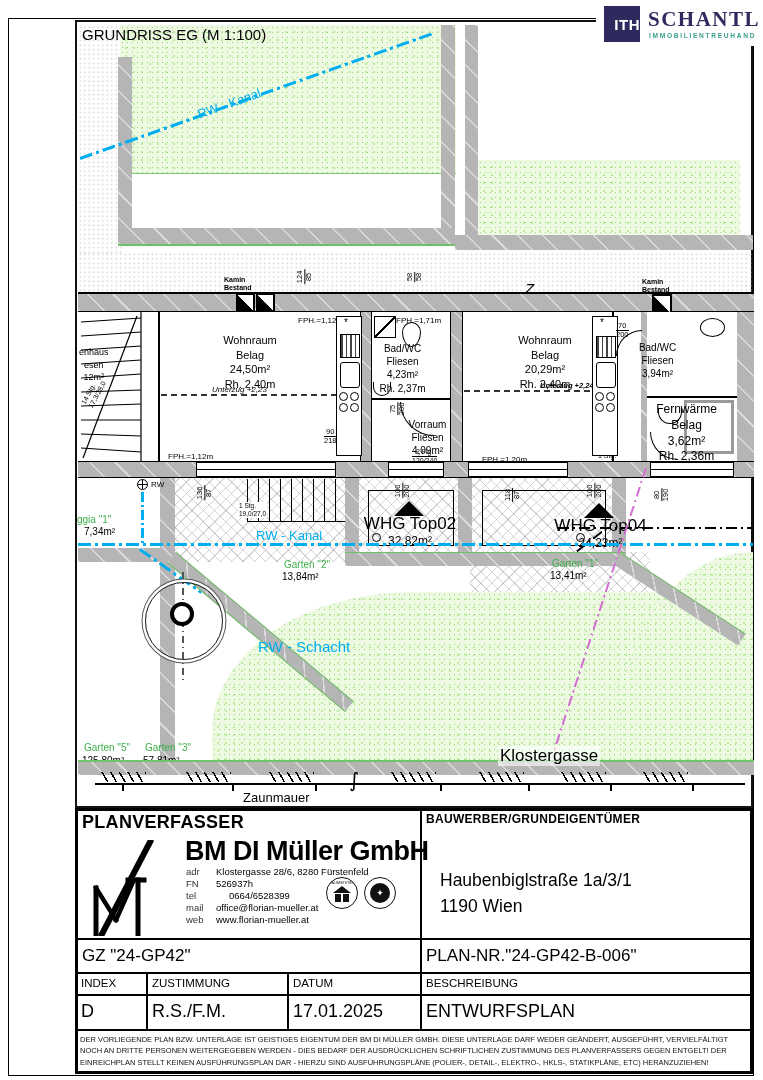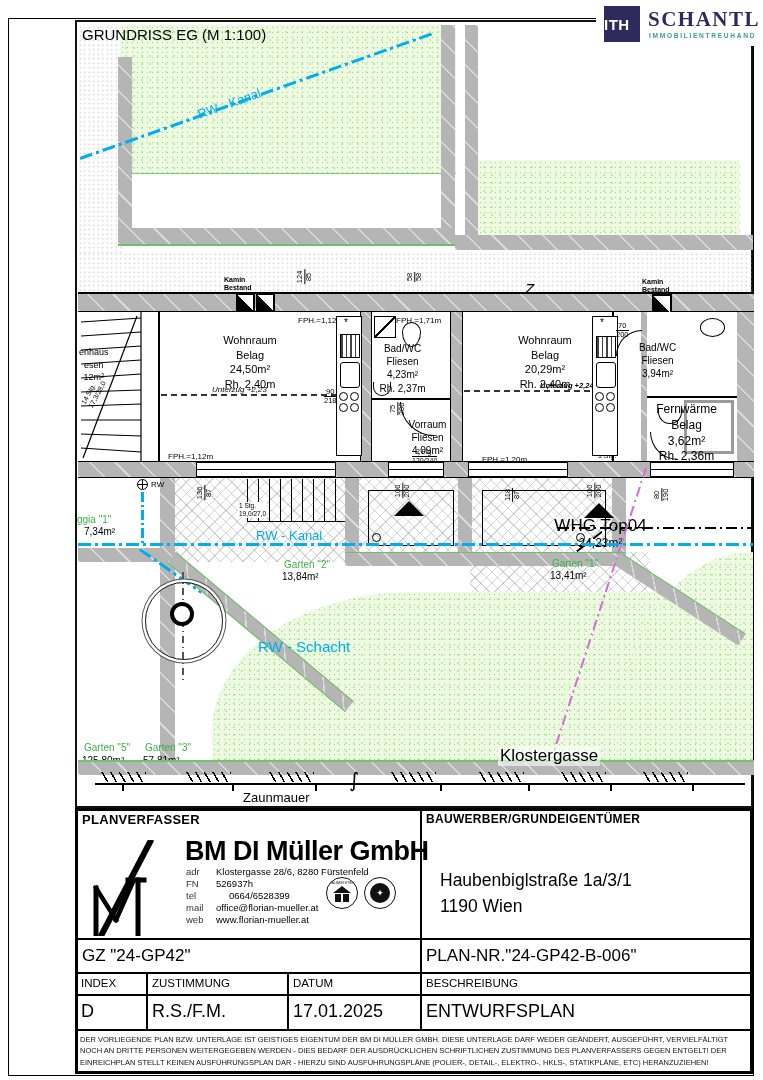--- a/index.html
+++ b/index.html
@@ -335,7 +335,7 @@
   <div class="abs" style="left:82px;top:26px;font-size:15px;z-index:8">GRUNDRISS EG (M 1:100)</div>
 
   <div class="abs" style="left:596px;top:0;width:167px;height:46px;background:#fff;z-index:9">
-    <div class="abs" style="left:8px;top:6px;width:36px;height:36px;background:#2e2a5e;color:#fff;display:flex;align-items:center;justify-content:flex-start;font-weight:bold;font-size:15px;letter-spacing:.5px">
+    <div class="abs" style="left:8px;top:6px;width:36px;height:36px;background:#2e2a5e;color:#fff;display:flex;align-items:center;justify-content:flex-end;font-weight:bold;font-size:15px;letter-spacing:.5px">
         <span>ITH</span>
       </div>
     <div class="abs" style="left:52px;top:7px;font-family:'Liberation Serif',serif;font-weight:bold;font-size:21px;letter-spacing:1.5px;color:#2e2a5e">SCHANTL</div>

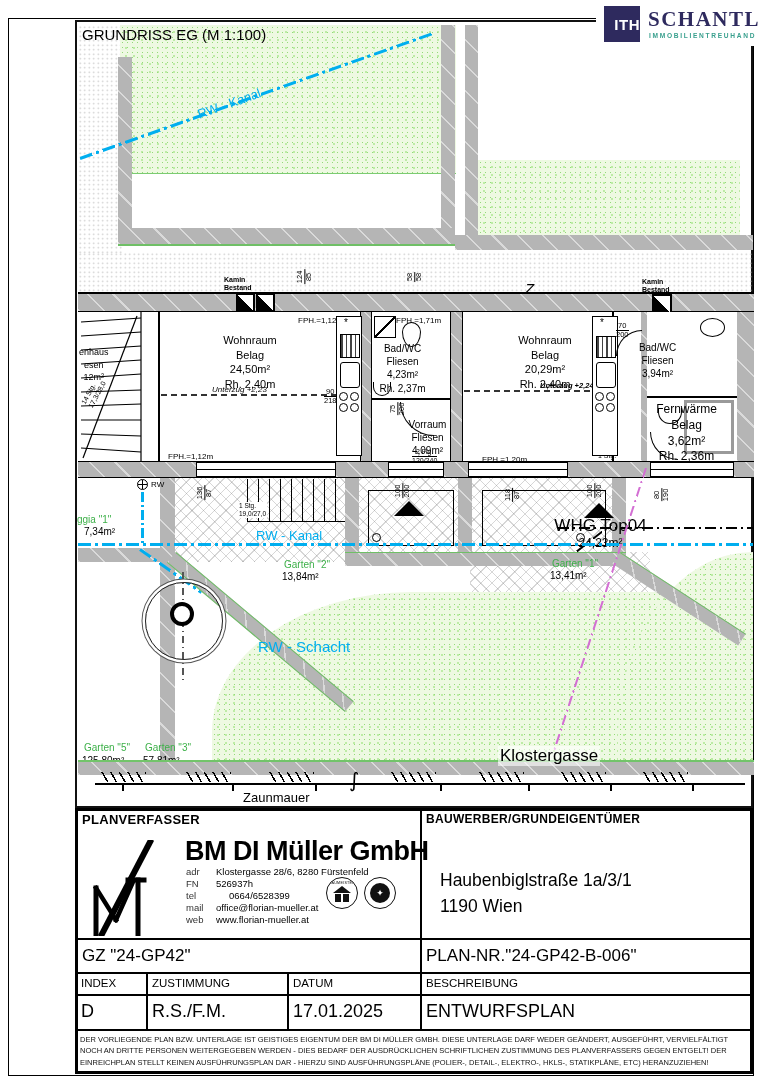--- a/index.html
+++ b/index.html
@@ -130,7 +130,7 @@
   <div class="abs ann" style="left:212px;top:385px;font-style:italic">Unterzug +2,23</div>
   <div class="abs ann" style="left:298px;top:316px">FPH.=1,12m</div>
   <div class="abs ann" style="left:168px;top:452px">FPH.=1,12m</div>
-  <div class="abs frac" style="left:324px;top:388px">
+  <div class="abs frac" style="left:324px;top:428px">
     <span class="t">90</span>
       <span class="b">218</span>
   </div>

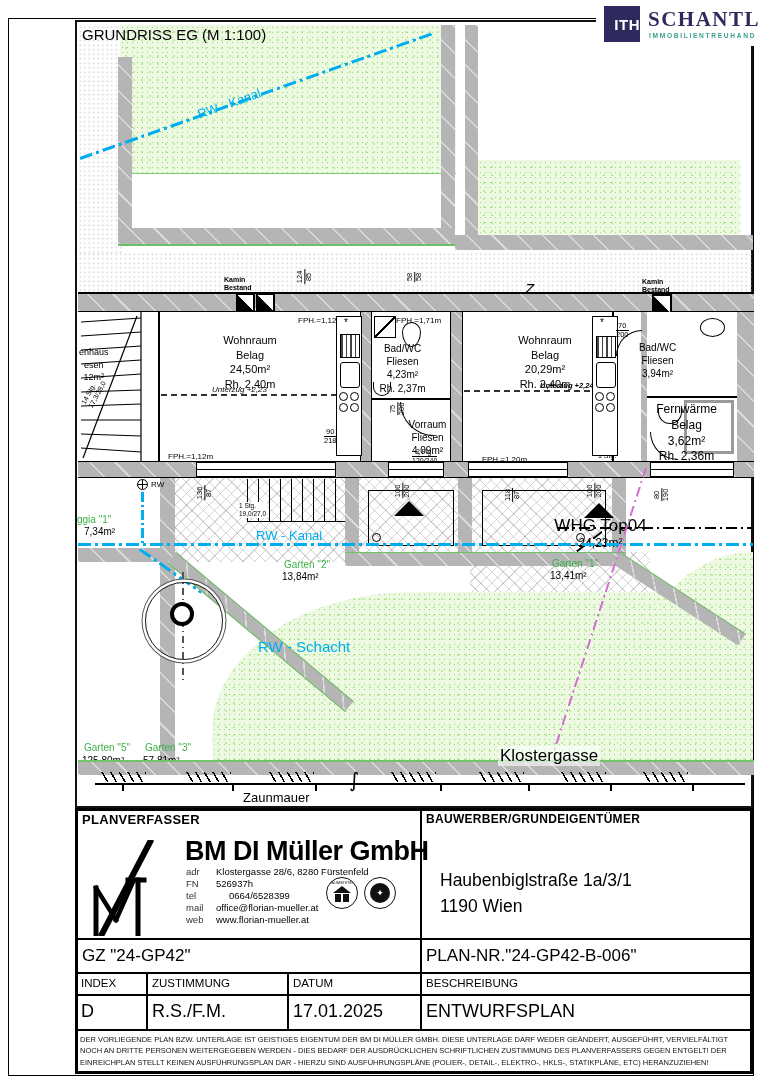--- a/index.html
+++ b/index.html
@@ -272,6 +272,10 @@
   </div>
 
   <div class="abs tri" style="left:394px;top:501px"></div>
+  <div class="abs" style="left:345px;top:514px;width:130px;text-align:center">
+    <div style="font-size:17px">WHG Top02</div>
+    <div style="font-size:12px">32,82m²</div>
+  </div>
   <div class="abs tri" style="left:584px;top:503px"></div>
   <div class="abs" style="left:533px;top:516px;width:135px;text-align:center">
     <div style="font-size:17px">WHG Top04</div>

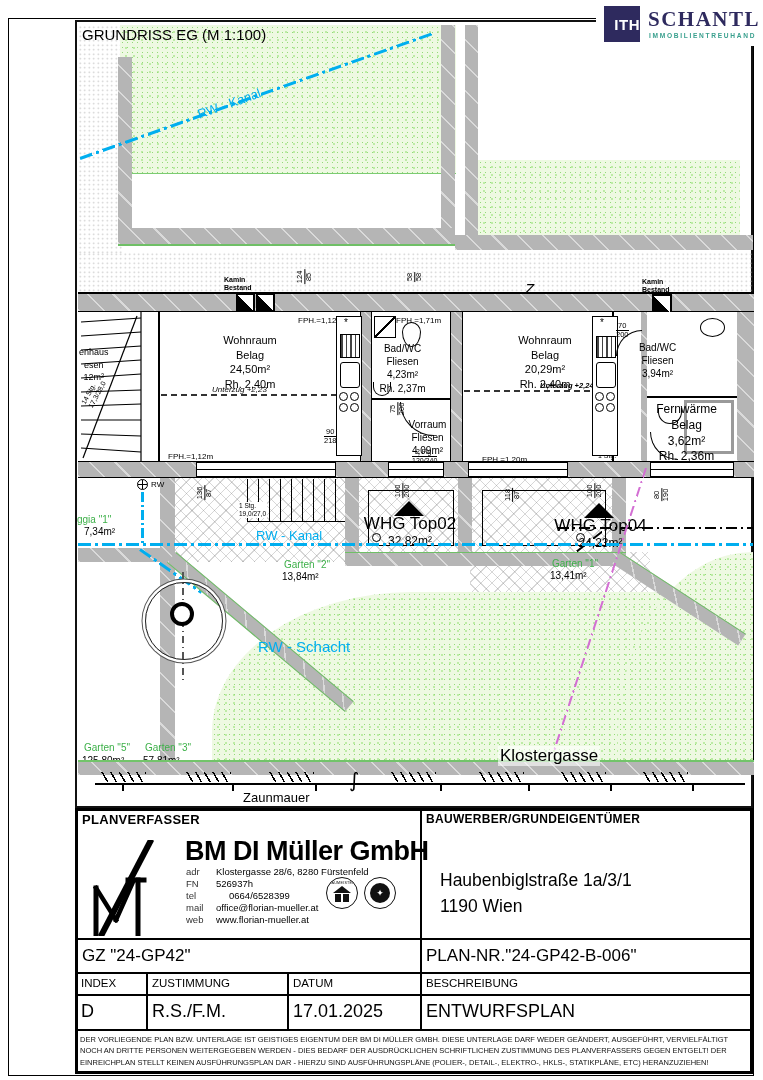--- a/index.html
+++ b/index.html
@@ -34,7 +34,7 @@
   .circ{border:1.5px solid #000;border-radius:50%;box-sizing:border-box}
   .arc{border:1.2px solid #000;box-sizing:border-box;background:transparent}
   
-  .tbh{font-size:13px;font-weight:bold;letter-spacing:.3px}
+  .tbh{font-size:18px;font-weight:bold;letter-spacing:.3px}
   .kv{font-size:9.5px;white-space:nowrap}
 </style>
 </head>

